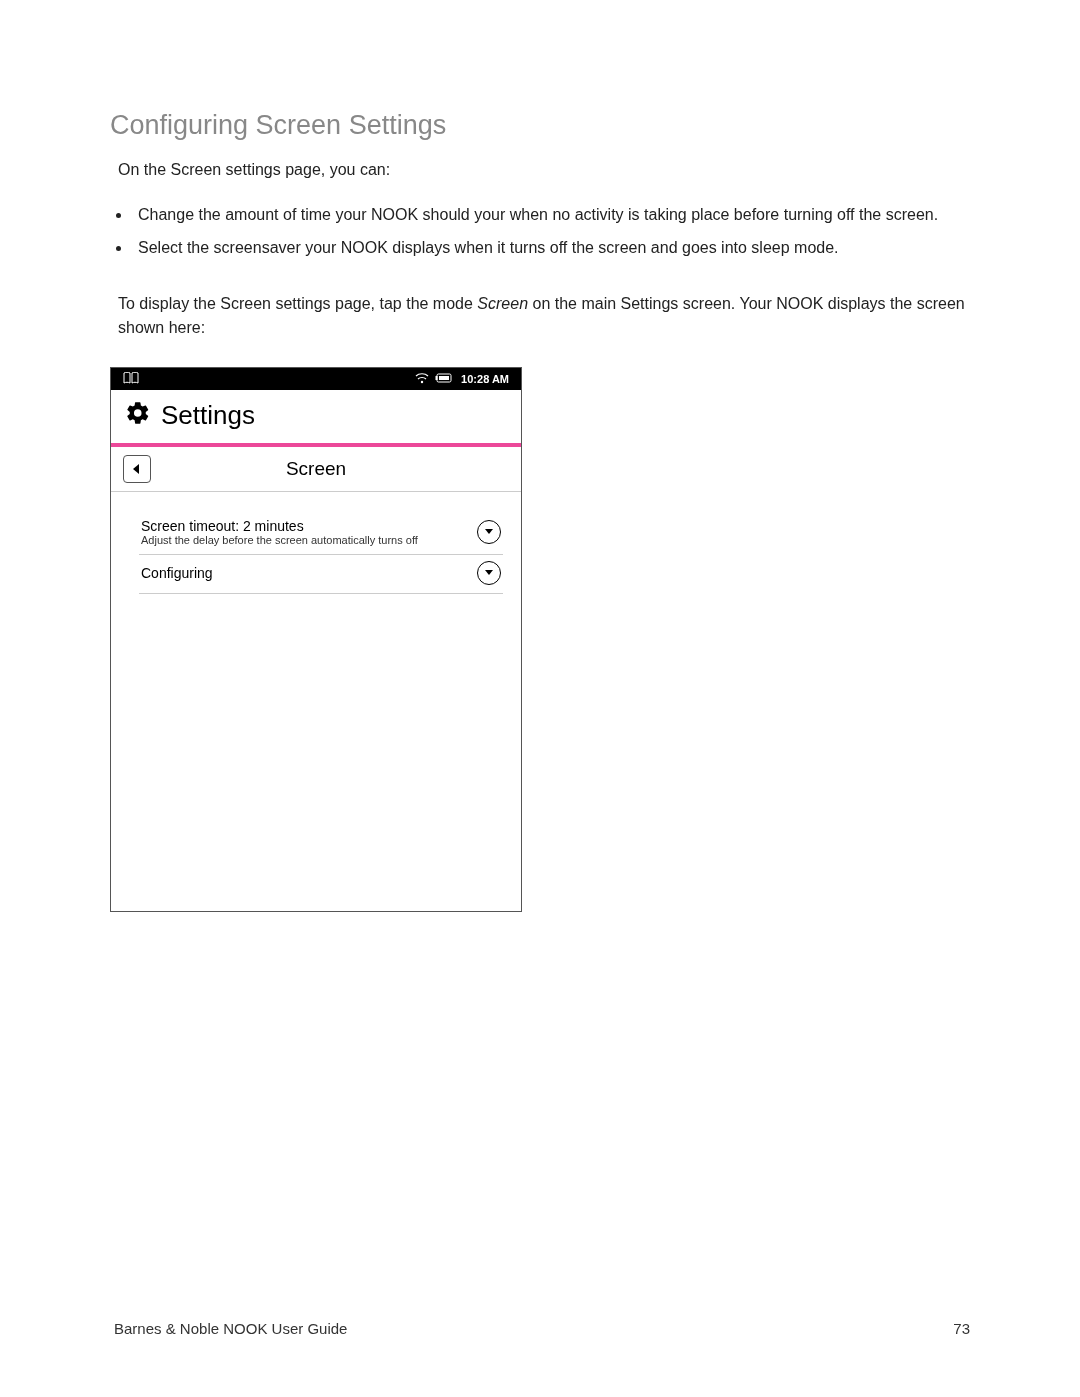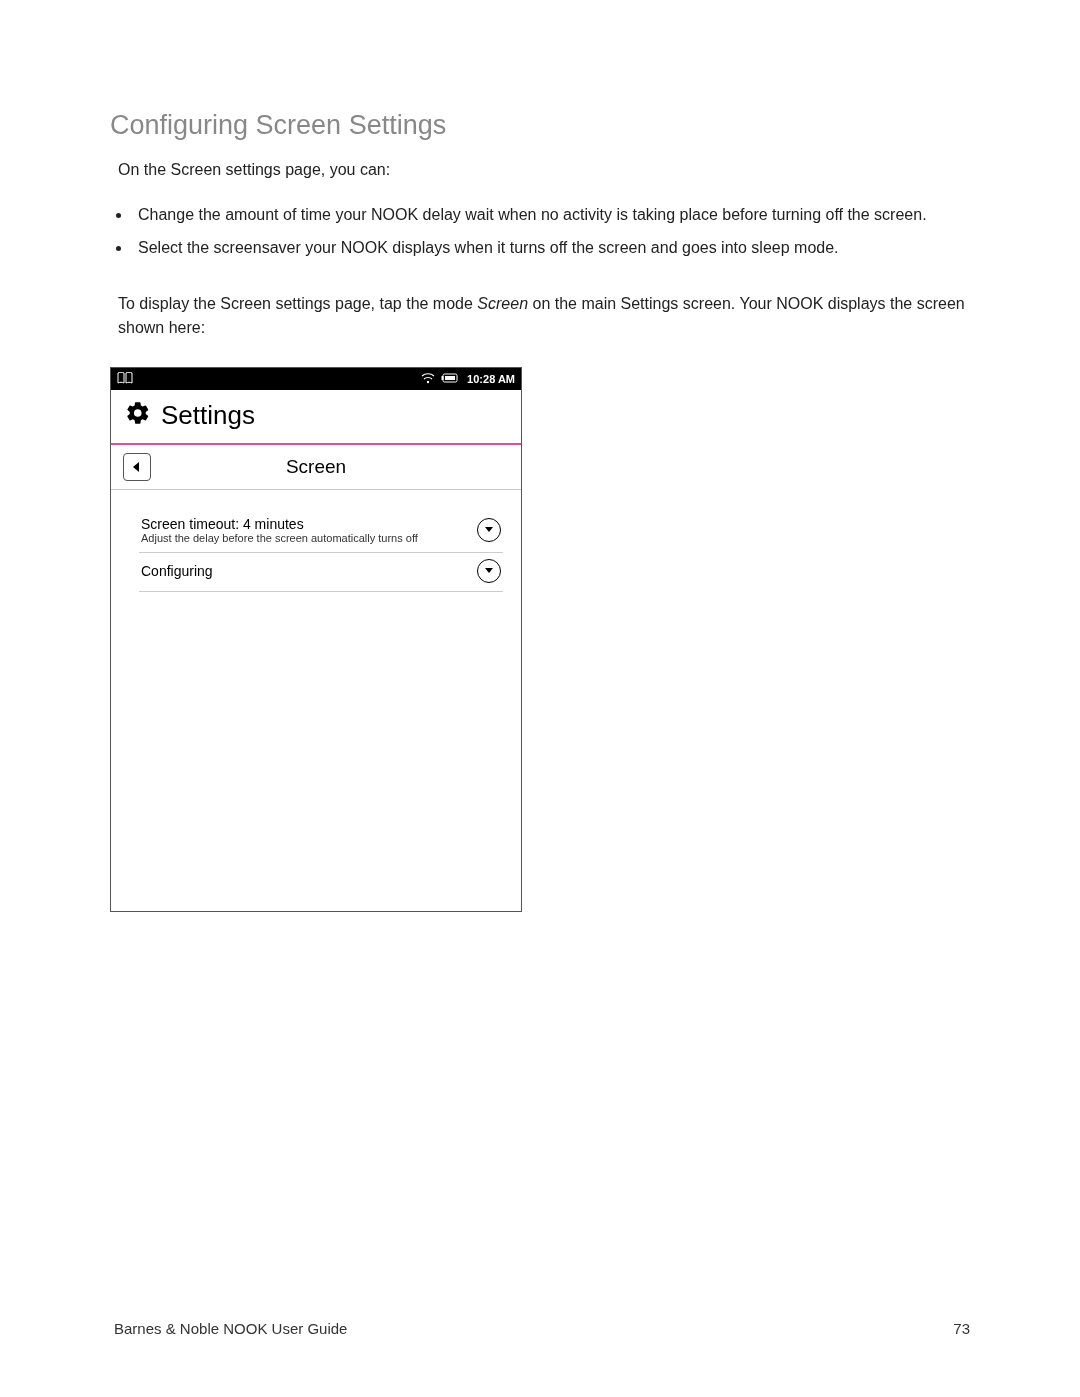--- a/index.html
+++ b/index.html
@@ -181,7 +181,7 @@
   <p class="body-text">On the Screen settings page, you can:</p>
 
   <ul class="bullets">
-    <li>Change the amount of time your NOOK delay wait when no activity is taking place before turning off the screen.</li>
+    <li>Change the amount of time your NOOK should your when no activity is taking place before turning off the screen.</li>
     <li>Select the screensaver your NOOK displays when it turns off the screen and goes into sleep mode.</li>
   </ul>
 

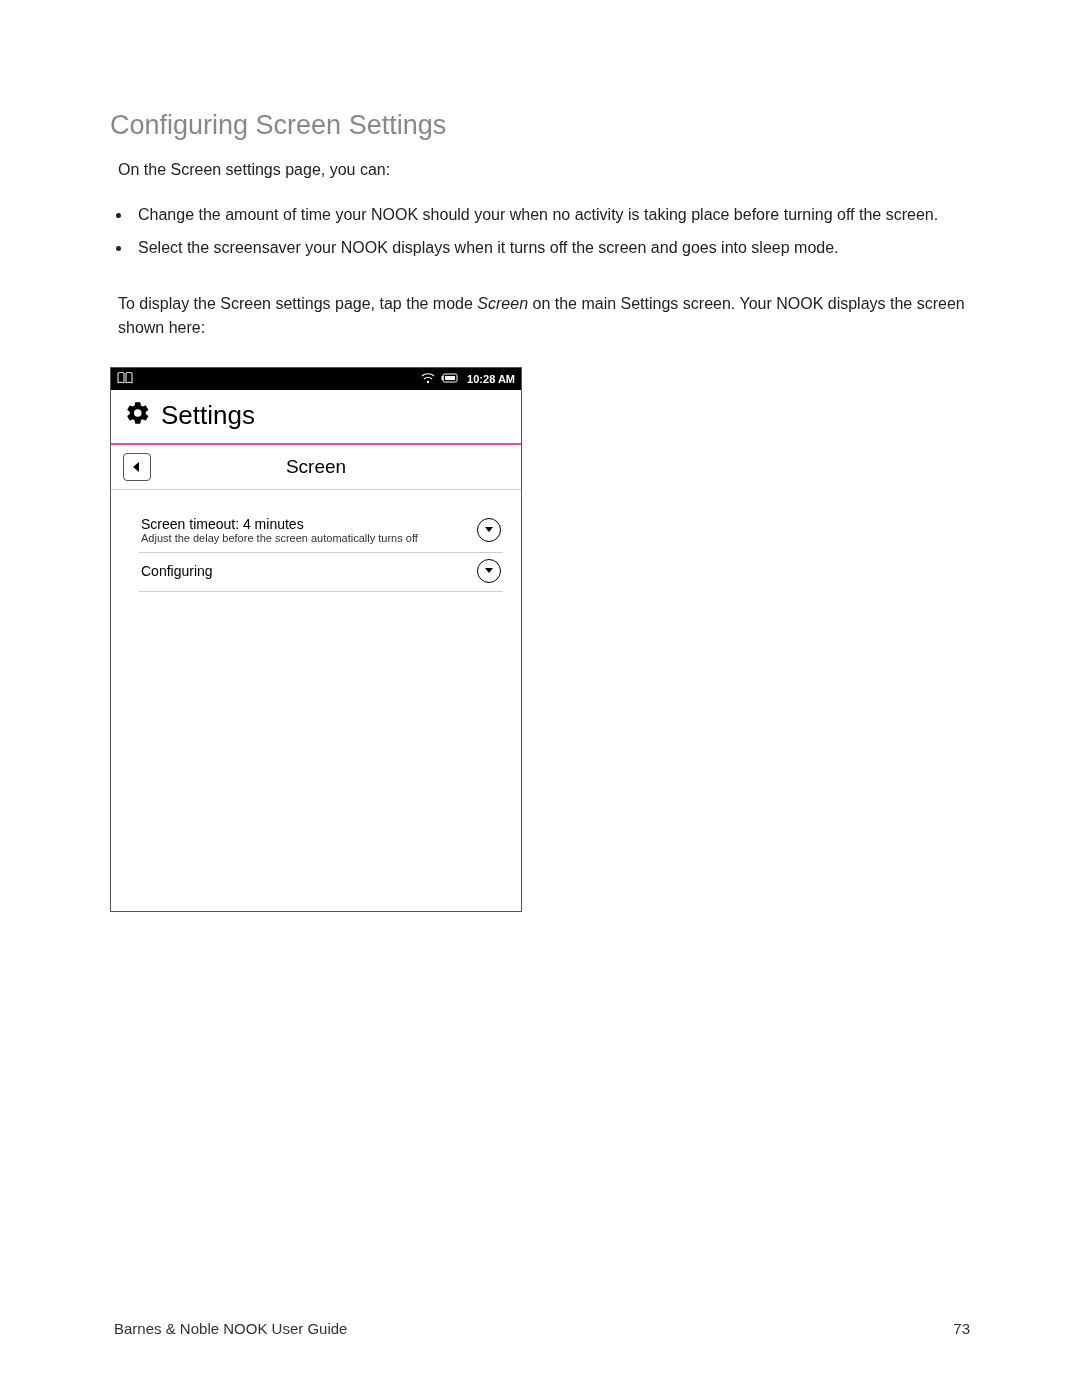--- a/index.html
+++ b/index.html
@@ -70,7 +70,7 @@
     display: flex;
     align-items: center;
     font-size: 11px;
-    padding: 0 6px;
+    padding: 0 12px;
     box-sizing: border-box;
     justify-content: space-between;
   }

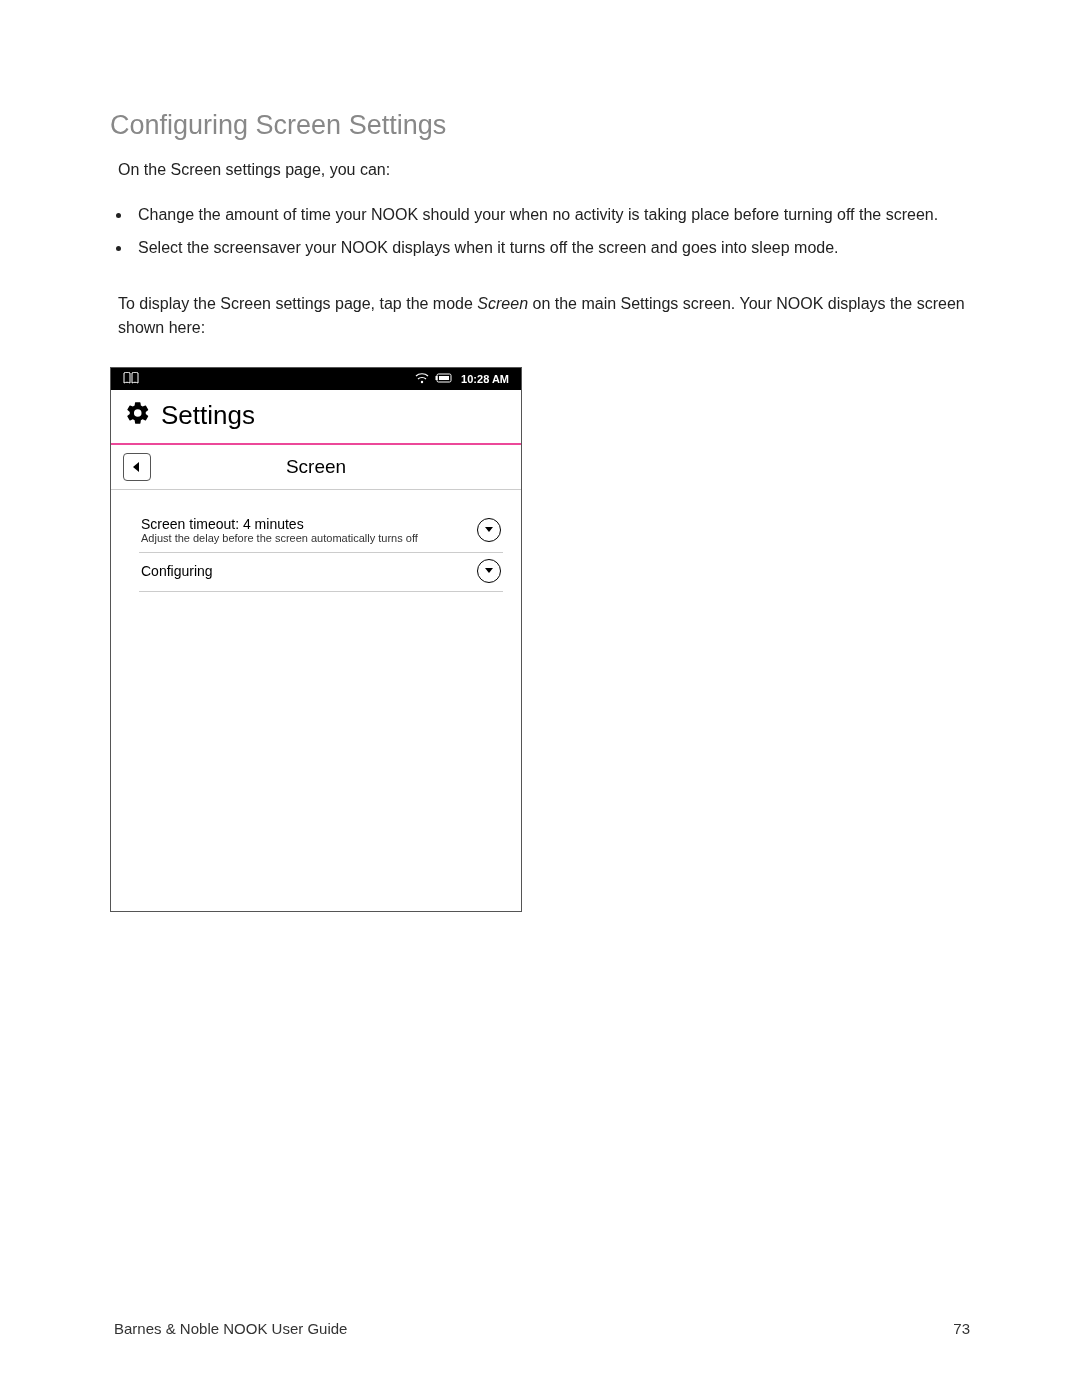--- a/index.html
+++ b/index.html
@@ -88,7 +88,7 @@
     align-items: center;
     gap: 10px;
     padding: 10px 12px 12px 14px;
-    border-bottom: 2px solid #ec4899;
+    border-bottom: 4px solid #ec4899;
   }
   .settings-header .title {
     font-size: 26px;

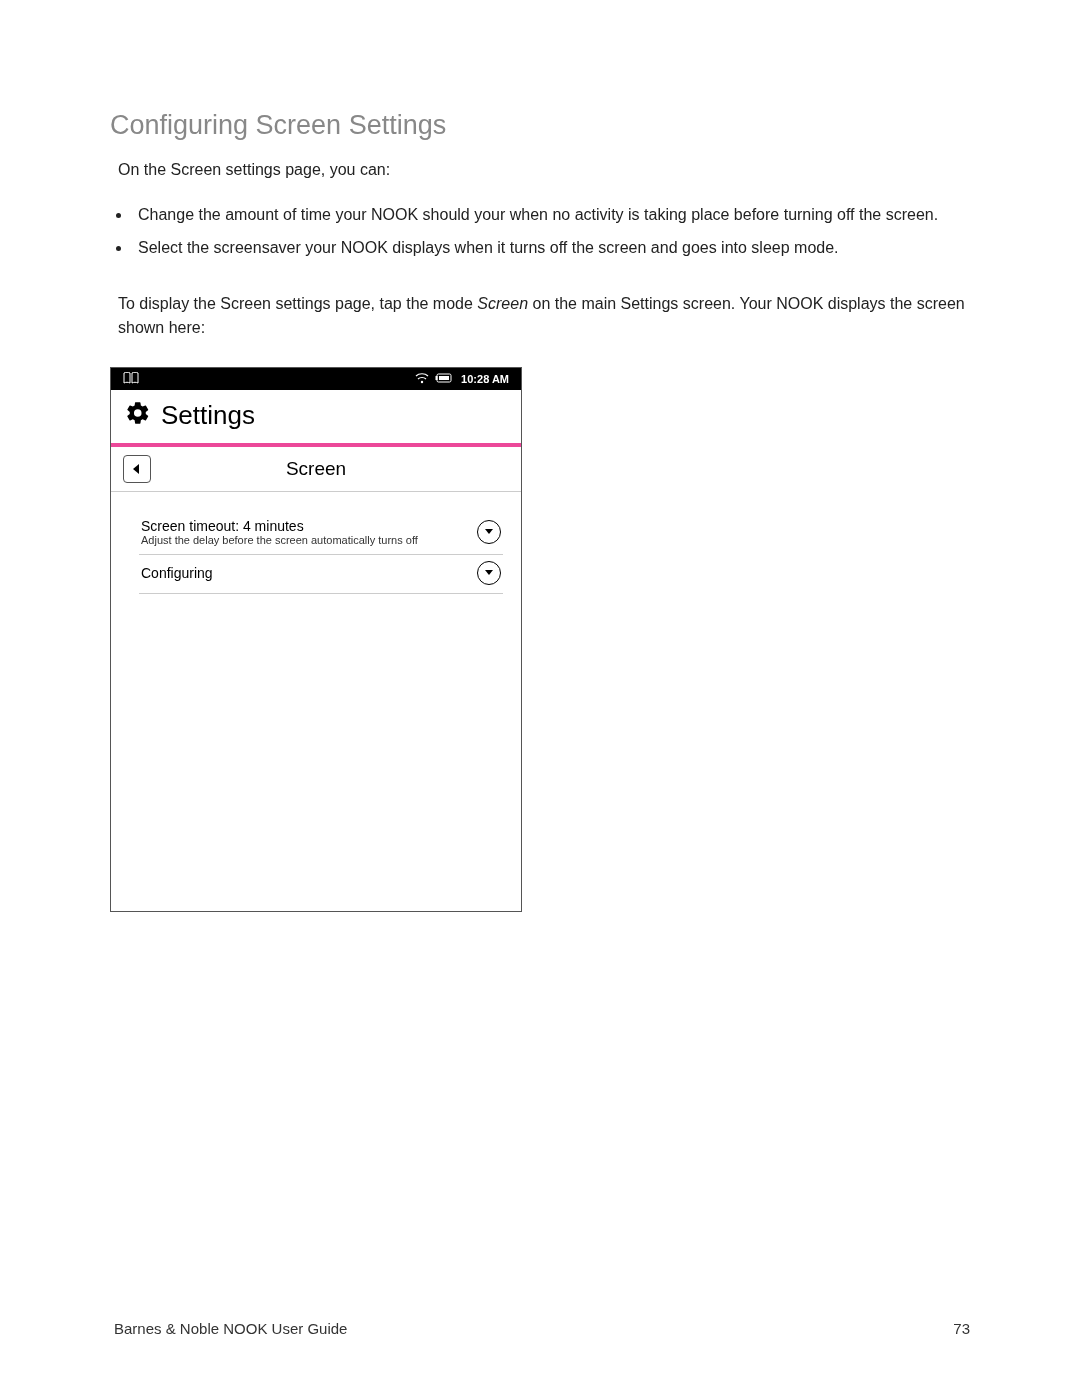--- a/index.html
+++ b/index.html
@@ -239,7 +239,7 @@
 
       <div class="settings-item">
         <div class="labels">
-          <span class="primary">Screen timeout: 4 minutes</span>
+          <span class="primary">Screen timeout: 2 minutes</span>
           <span class="secondary">Adjust the delay before the screen automatically turns off</span>
         </div>
         <div class="expand-btn">

